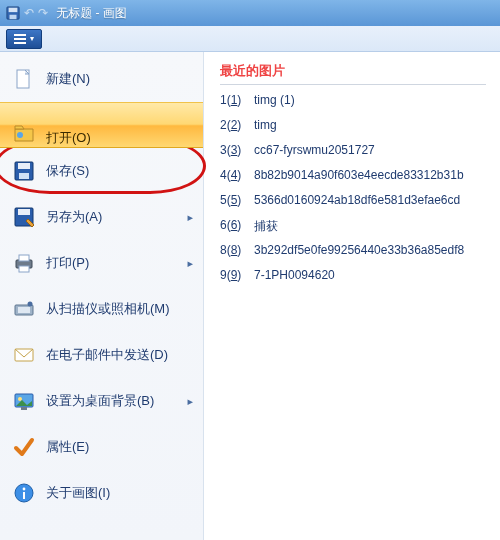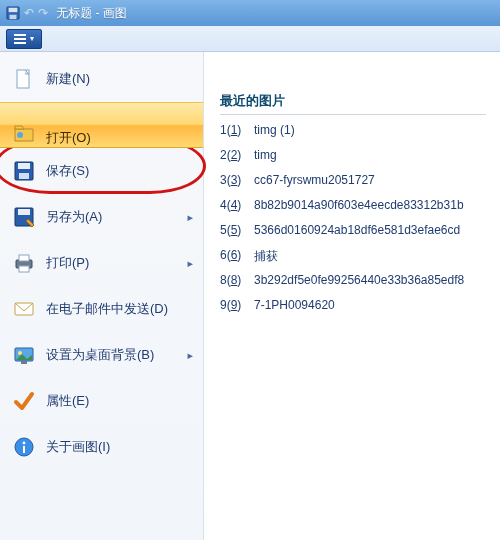--- a/index.html
+++ b/index.html
@@ -29,7 +29,7 @@
 .red-oval { position: absolute; left: -6px; top: 86px; width: 212px; height: 56px; border: 3px solid #d11313; border-radius: 56px / 28px; pointer-events: none; }
 
 .right-col { flex: 1; background: #fff; padding: 10px 14px 10px 16px; }
-.right-title { font-size: 13px; color: #0c4a6e; font-weight: bold; margin-bottom: 4px; margin-top: 30px; }
+.right-title { font-size: 13px; color: #ef4444; font-weight: bold; margin-bottom: 4px; }
 .right-sep { height: 1px; background: #cfd6e0; margin-bottom: 8px; }
 .recent-item { display: flex; align-items: flex-start; height: 25px; font-size: 12px; color: #1f3b6f; cursor: default; white-space: nowrap; overflow: hidden; }
 .recent-item .idx { width: 34px; color: #1f3b6f; }

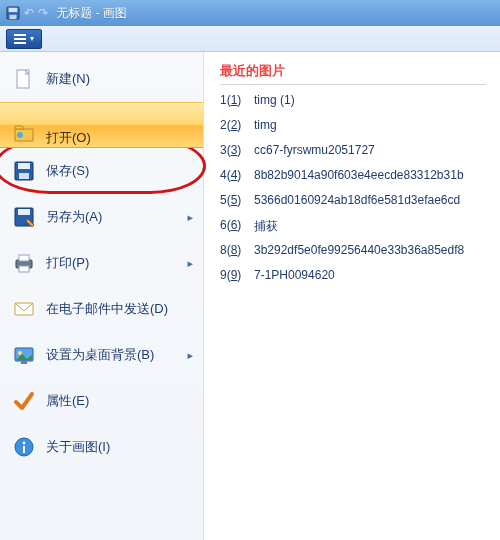--- a/index.html
+++ b/index.html
@@ -123,6 +123,16 @@
       <div class="menu-item">
         <span class="icon-slot">
           <svg width="24" height="24" viewBox="0 0 24 24">
+            <rect x="3" y="8" width="18" height="10" rx="1" fill="#9fb3c8" stroke="#5e7690"></rect>
+            <rect x="6" y="10" width="12" height="6" fill="#dfe8f2"></rect>
+            <circle cx="18" cy="7" r="2.5" fill="#4a6da0"></circle>
+          </svg>
+        </span>
+        <span class="label">从扫描仪或照相机(M)</span>
+      </div>
+      <div class="menu-item">
+        <span class="icon-slot">
+          <svg width="24" height="24" viewBox="0 0 24 24">
             <rect x="3" y="6" width="18" height="12" rx="1" fill="#fff" stroke="#c4a24a"></rect>
             <polyline points="3,6 12,14 21,6" fill="none" stroke="#c4a24a"></polyline>
           </svg>

